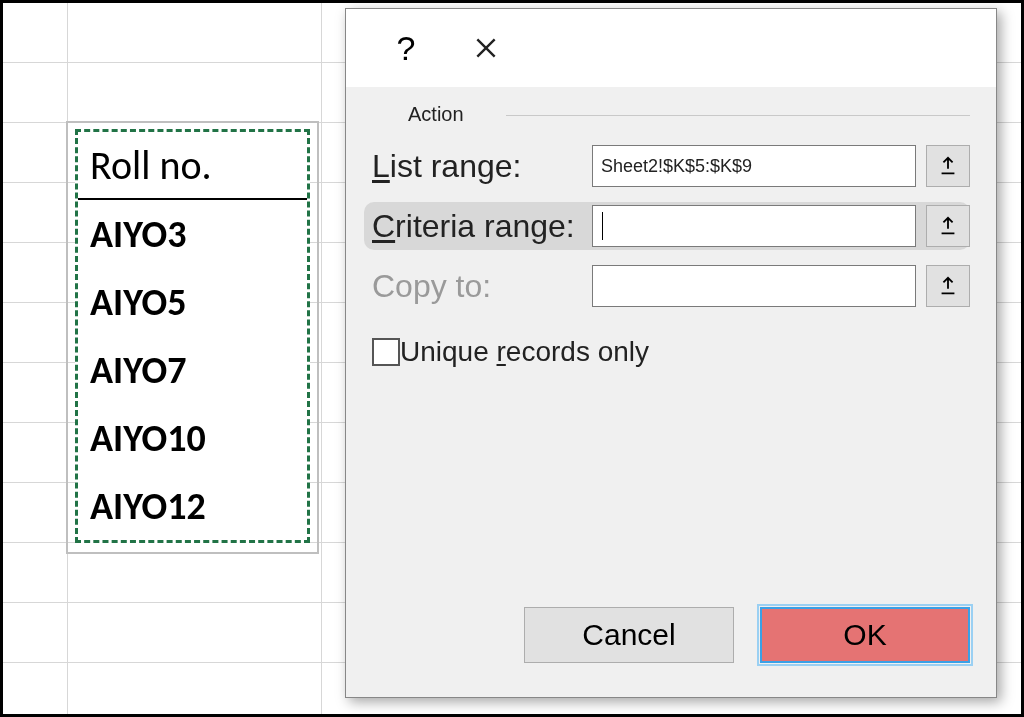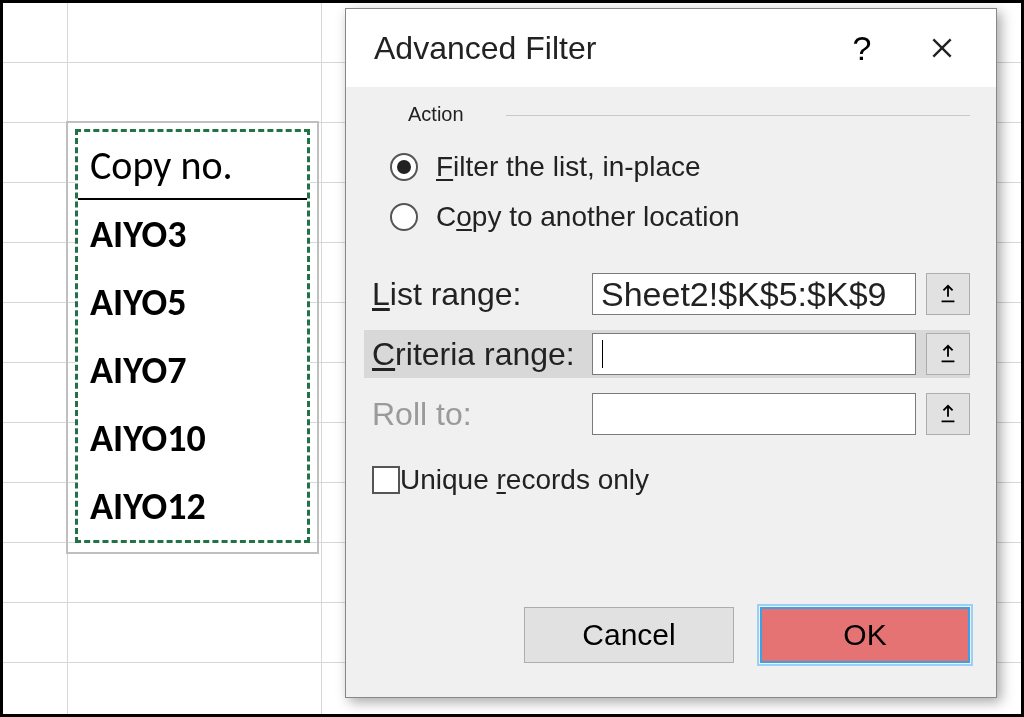--- a/index.html
+++ b/index.html
@@ -219,7 +219,6 @@
 
 <div class="dialog">
   <div class="titlebar">
-    <div class="title">Advanced Filter</div>
     <div class="help-icon">?</div>
     <div class="close-icon">
       <svg viewBox="0 0 24 24" width="26" height="26">

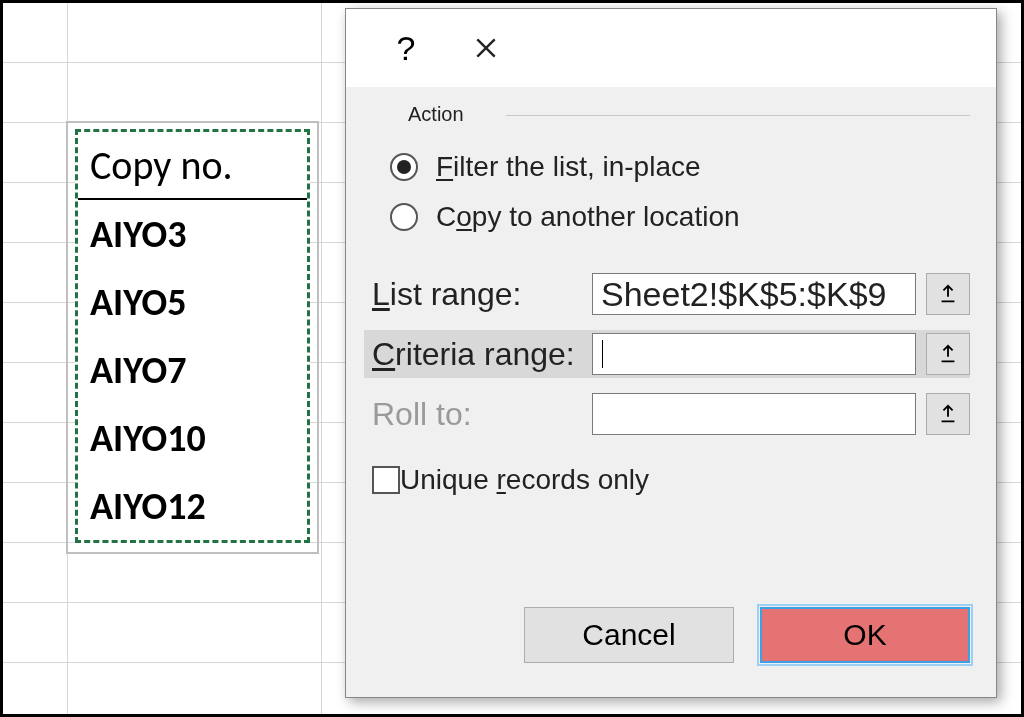--- a/index.html
+++ b/index.html
@@ -208,7 +208,7 @@
   <div class="range-outline"></div>
 
   <div class="data-col">
-    <div class="hdr">Copy no.</div>
+    <div class="hdr">Roll no.</div>
     <div class="cell">AIYO3</div>
     <div class="cell">AIYO5</div>
     <div class="cell">AIYO7</div>

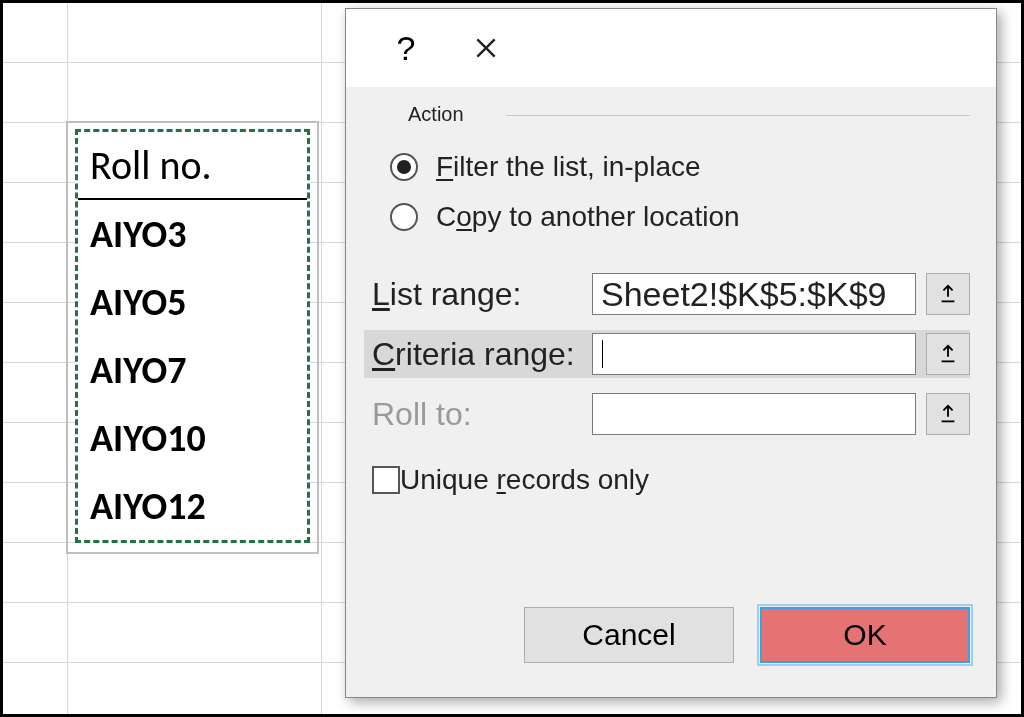--- a/index.html
+++ b/index.html
@@ -231,18 +231,6 @@
 
     <div class="section-label">Action</div>
 
-    <div class="radio-group">
-      <label class="radio-row">
-        <span class="radio">
-            <span class="dot"></span>
-          </span>
-        <span class="radio-label"><span class="ul">F</span><span>ilter the list, in-place</span></span>
-      </label>
-      <label class="radio-row">
-        <span class="radio"></span>
-        <span class="radio-label"><span>C</span><span class="ul">o</span><span>py to another location</span></span>
-      </label>
-    </div>
 
     <div class="field-row">
       <div class="field-label"><span class="ul">L</span><span>ist range:</span></div>

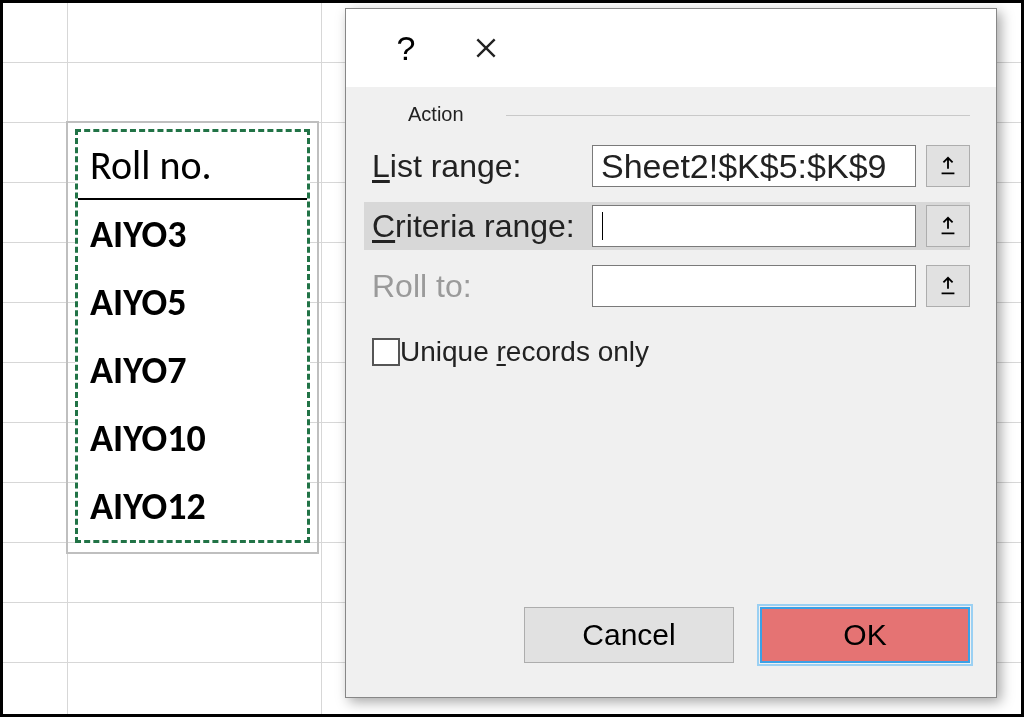--- a/index.html
+++ b/index.html
@@ -136,7 +136,7 @@
     .field-input {
       flex: 1;
       height: 42px; border:1px solid #7a7a7a;
-      background:#fff; font-size: 34px;
+      background:#fff; font-size: 18px;
       padding: 0 8px;
       display:flex; align-items:center;
     }

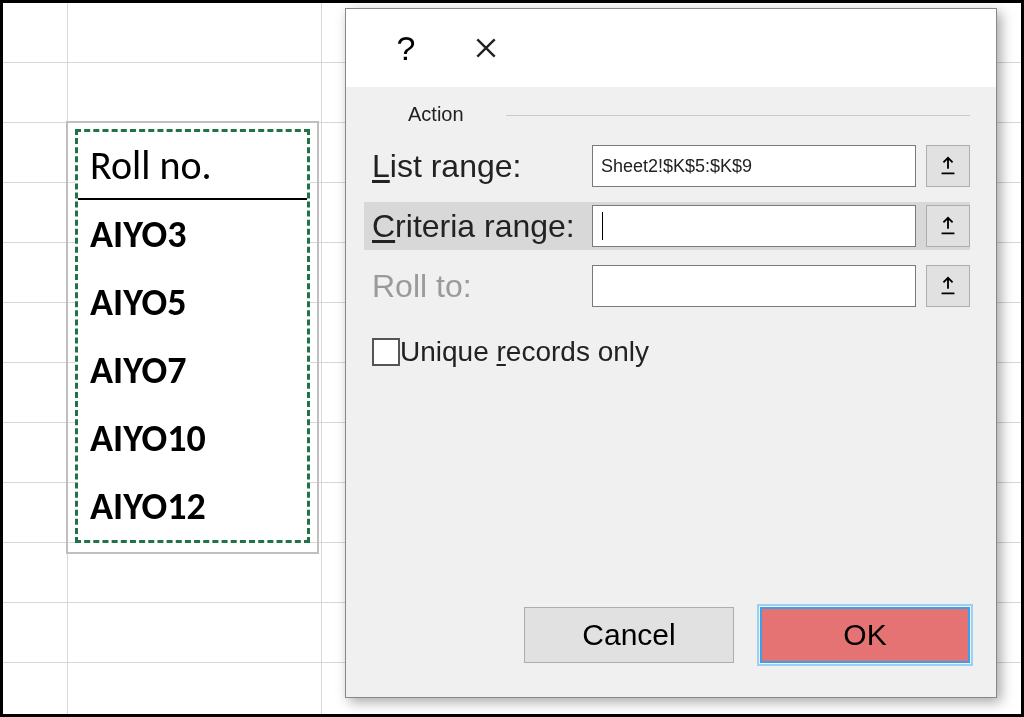--- a/index.html
+++ b/index.html
@@ -145,7 +145,7 @@
     }
     .highlighted-row {
       background:#d8d8d8; margin-left:-8px; padding-left:8px;
-      border-radius:0;
+      border-radius:10px;
     }
 
     .ref-btn {

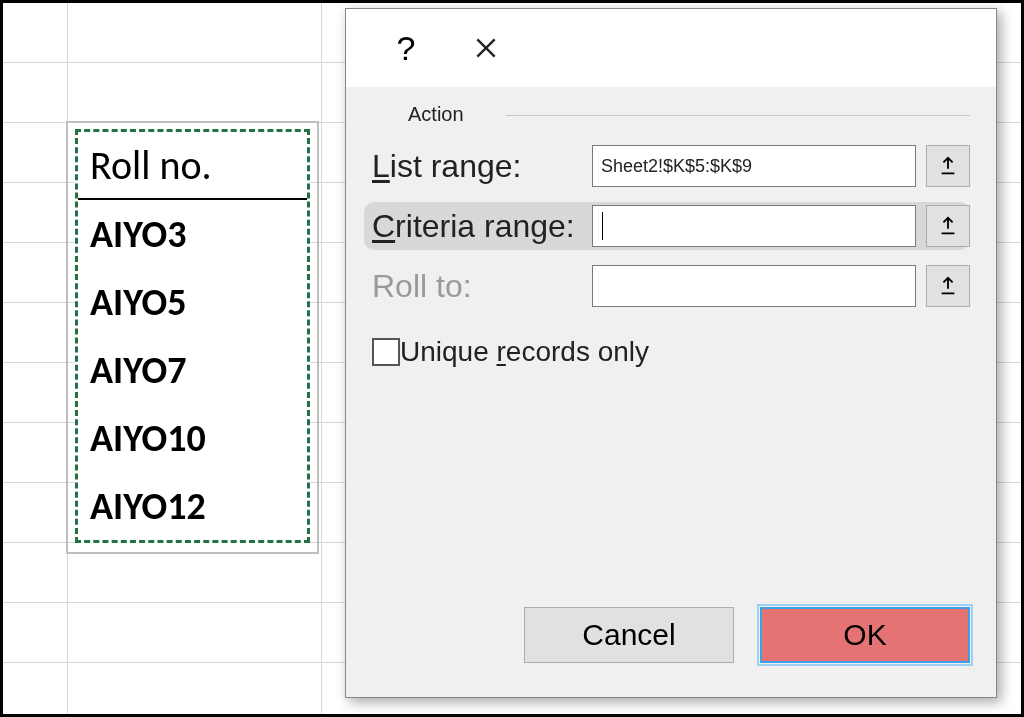--- a/index.html
+++ b/index.html
@@ -257,7 +257,7 @@
     </div>
 
     <div class="field-row">
-      <div class="field-label disabled">Roll to:</div>
+      <div class="field-label disabled">Copy to:</div>
       <div class="field-input" style="background:#fff; color:#999;">
           <span></span>
         </div>

